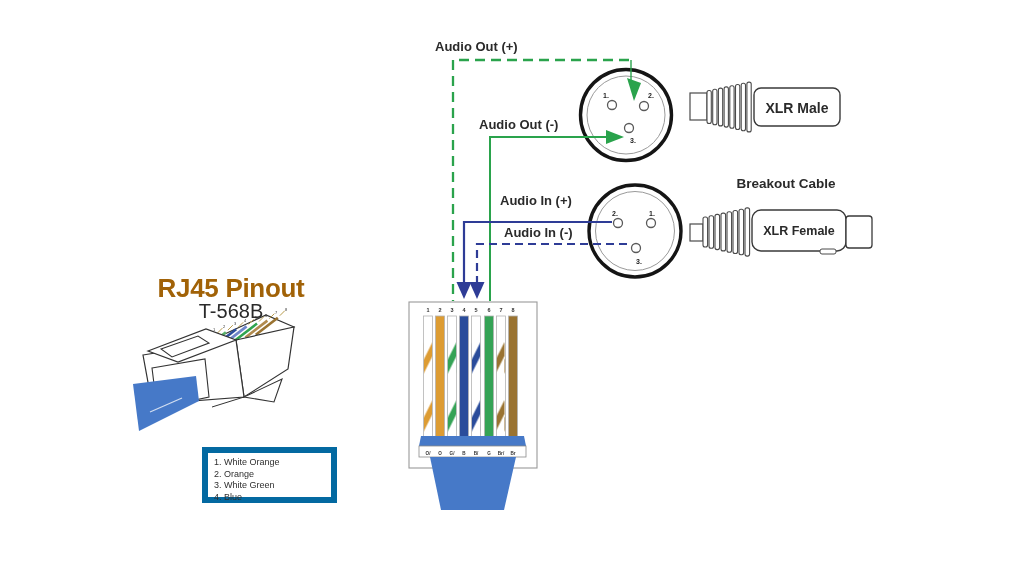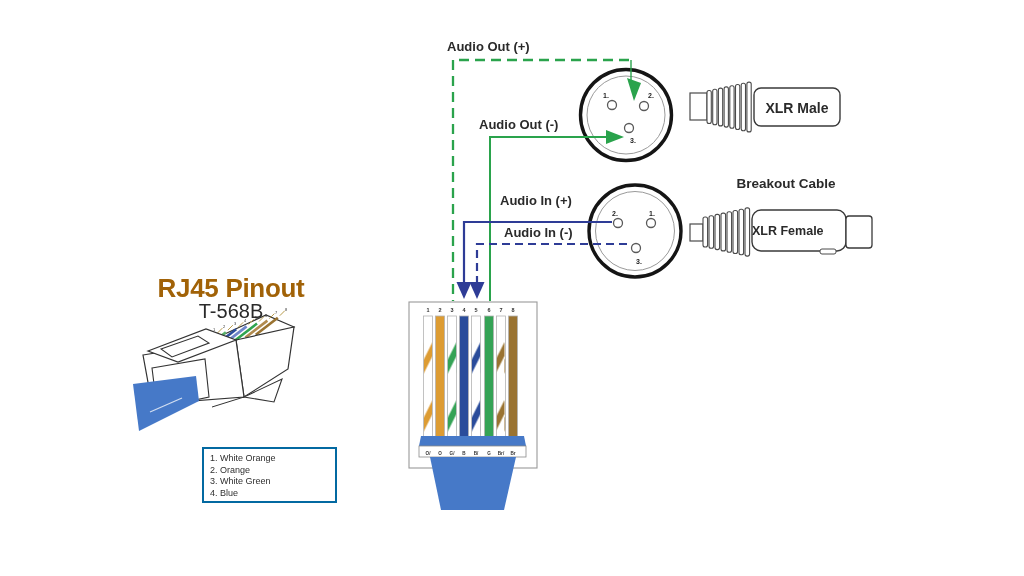--- a/index.html
+++ b/index.html
@@ -7,7 +7,7 @@
           font-family:"Liberation Sans", sans-serif;color:#262626;}
   .canvas svg.diagram{position:absolute;left:0;top:0;width:1024px;height:576px;}
   .lbl{position:absolute;white-space:nowrap;font-weight:700;font-size:13px;color:#2a2a2a;}
-  .lbl-audio-out-plus{left:447px;top:39px;}
+  .lbl-audio-out-plus{left:435px;top:39px;}
   .lbl-audio-out-minus{left:479px;top:117px;}
   .lbl-audio-in-plus{left:500px;top:193px;text-align:right;}
   .lbl-audio-in-minus{left:504px;top:225px;text-align:right;}

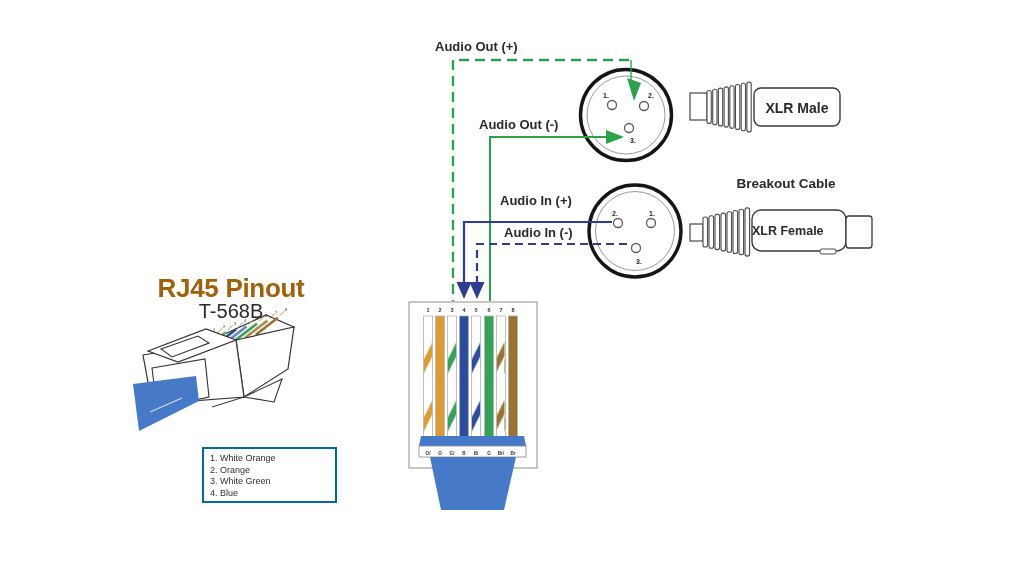--- a/index.html
+++ b/index.html
@@ -12,7 +12,7 @@
   .lbl-audio-in-plus{left:500px;top:193px;text-align:right;}
   .lbl-audio-in-minus{left:504px;top:225px;text-align:right;}
   .lbl-xlr-male{left:754px;top:100px;width:86px;text-align:center;font-weight:600;font-size:14px;}
-  .lbl-xlr-female{left:752px;top:224px;width:94px;text-align:left;font-weight:600;font-size:12.5px;}
+  .lbl-xlr-female{left:752px;top:224px;width:94px;text-align:center;font-weight:600;font-size:12.5px;}
   .lbl-breakout{left:706px;top:160px;width:160px;text-align:center;font-weight:700;font-size:13.5px;margin-top:16px;}
   .title-block{position:absolute;left:148px;top:240px;width:166px;text-align:center;}
   .title-main{font-size:26px;font-weight:800;letter-spacing:-0.3px;color:#a16207;line-height:24px;margin-top:36px;}

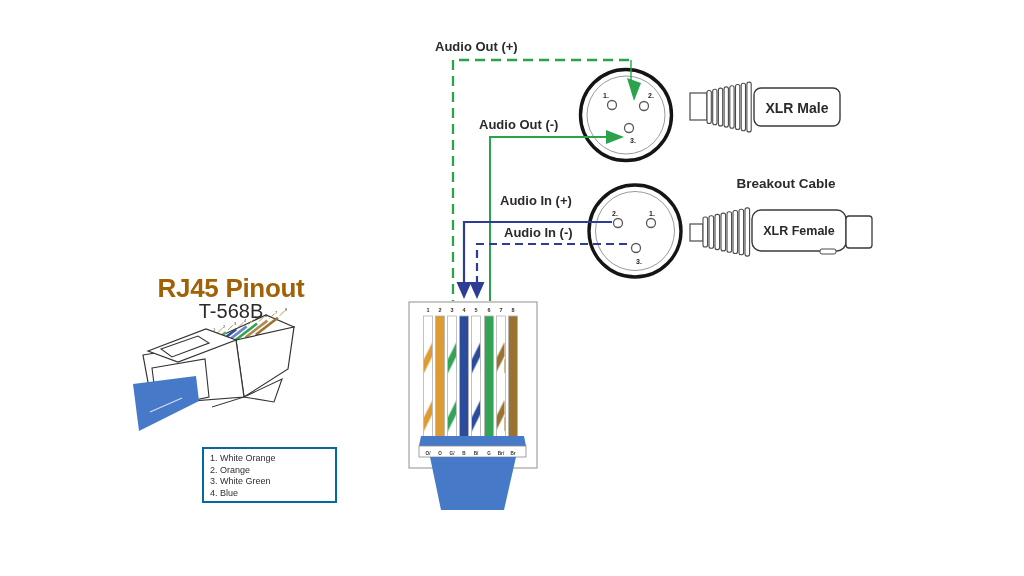--- a/index.html
+++ b/index.html
@@ -17,7 +17,7 @@
   .title-block{position:absolute;left:148px;top:240px;width:166px;text-align:center;}
   .title-main{font-size:26px;font-weight:800;letter-spacing:-0.3px;color:#a16207;line-height:24px;margin-top:36px;}
   .title-sub{font-size:20px;font-weight:400;color:#2a2a2a;line-height:22px;}
-  .legend{position:absolute;left:202px;top:447px;width:135px;height:56px;border:2px solid #0369a1;
+  .legend{position:absolute;left:202px;top:447px;width:135px;height:56px;border:6px solid #0369a1;
           background:#fff;box-sizing:border-box;display:flex;padding:4px 2px 0 6px;}
   .legend-col{display:flex;flex-direction:column;font-size:9px;line-height:11.6px;color:#2f2f2f;}
   .legend-col.c1{width:72px;}

